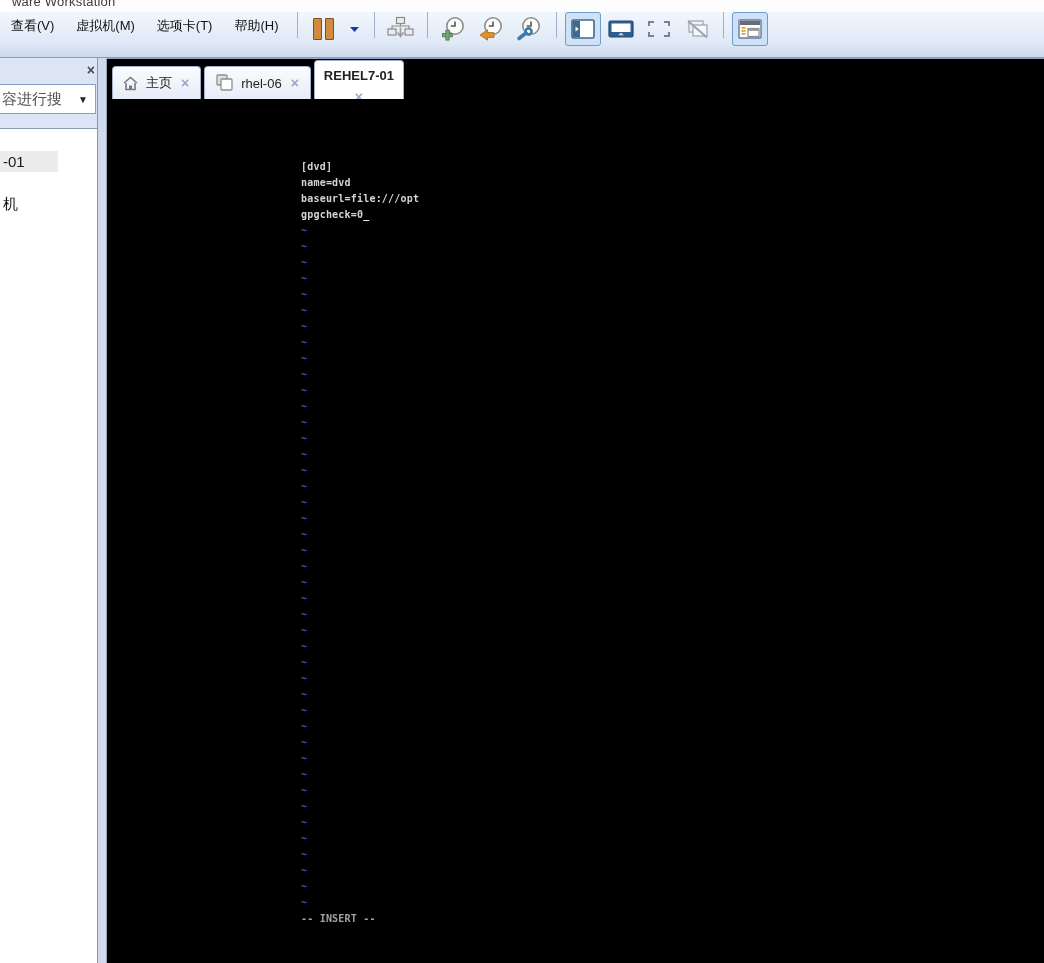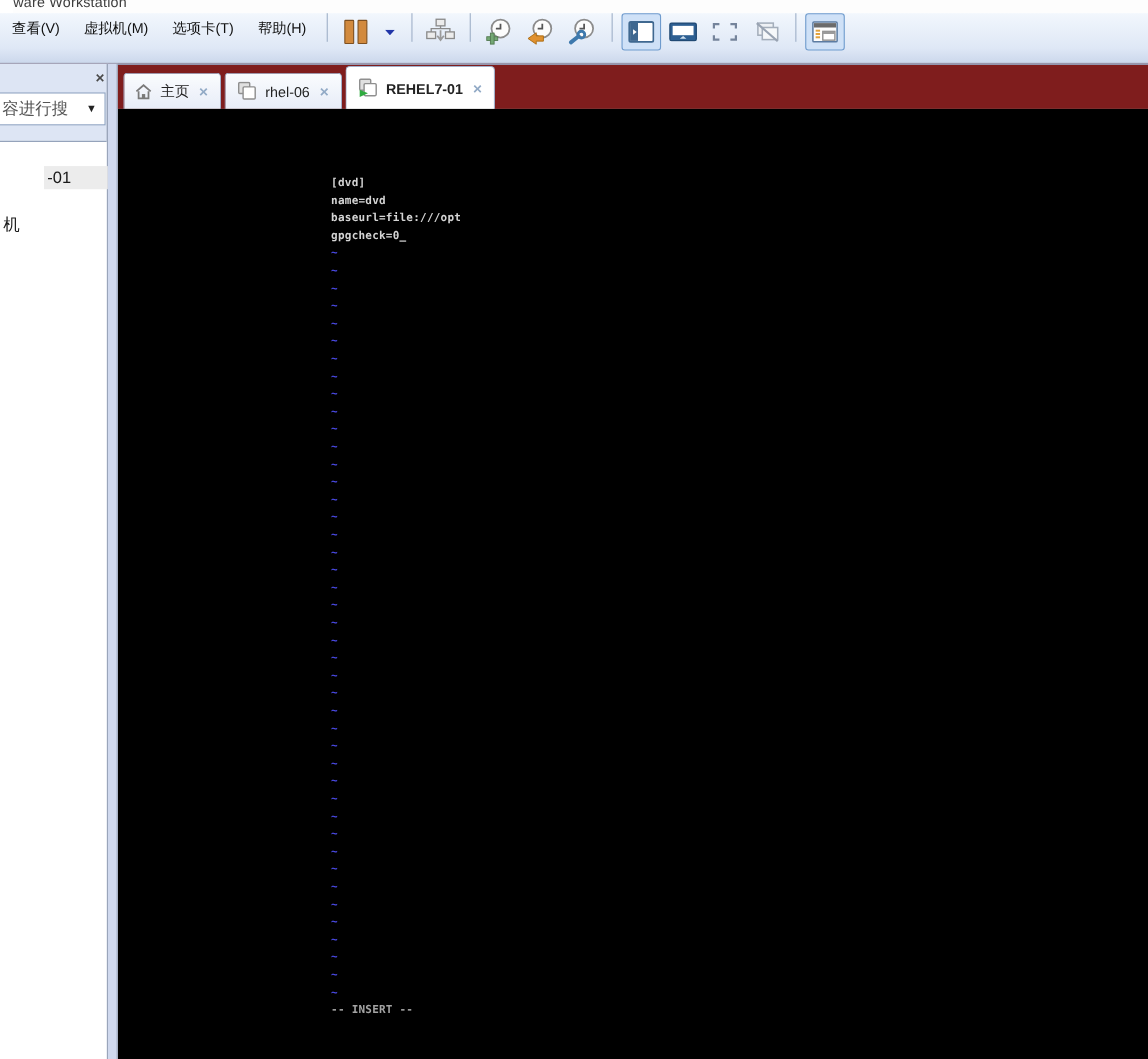--- a/index.html
+++ b/index.html
@@ -24,7 +24,7 @@
   .pbar{width:7px;height:20px;background:#d28a3e;border:1px solid #7e5020;border-radius:1px;display:inline-block;}
 
   
-  #tabstrip{position:absolute;left:0;top:58px;width:100%;height:41px;background:#7f1d1d;
+  #tabstrip{position:absolute;left:0;top:58px;width:100%;height:41px;background:#000000;
     border-top:1px solid #97a5c0;display:flex;align-items:flex-end;padding-left:112px;box-sizing:border-box;}
   .tab{display:flex;align-items:center;gap:7px;padding:0 9px;height:32px;margin-right:3px;
     border:1px solid #a2b0ca;border-bottom:none;border-radius:4px 4px 0 0;

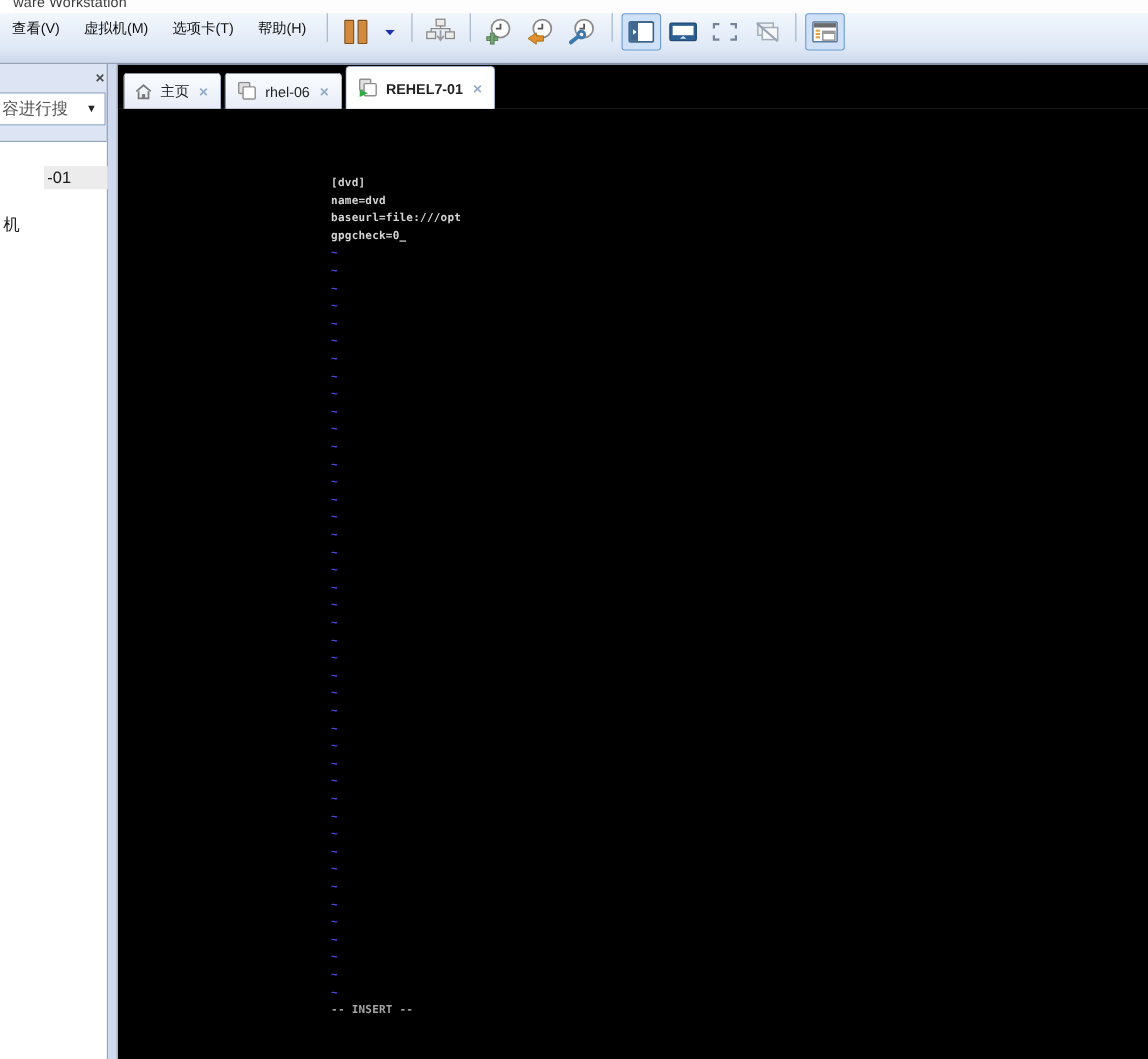--- a/index.html
+++ b/index.html
@@ -29,7 +29,7 @@
   .tab{display:flex;align-items:center;gap:7px;padding:0 9px;height:32px;margin-right:3px;
     border:1px solid #a2b0ca;border-bottom:none;border-radius:4px 4px 0 0;
     background:linear-gradient(#fafcfe,#e7ecf7);font-size:13px;color:#222;white-space:nowrap;}
-  .tab.active{height:38px;background:#fff;font-weight:bold;}
+  .tab.active{height:38px;background:#fff;font-weight:bold;flex-direction:column;}
   .tab-close{color:#92aac6;font-weight:bold;font-size:14px;padding:0 2px;line-height:1;}
 
   

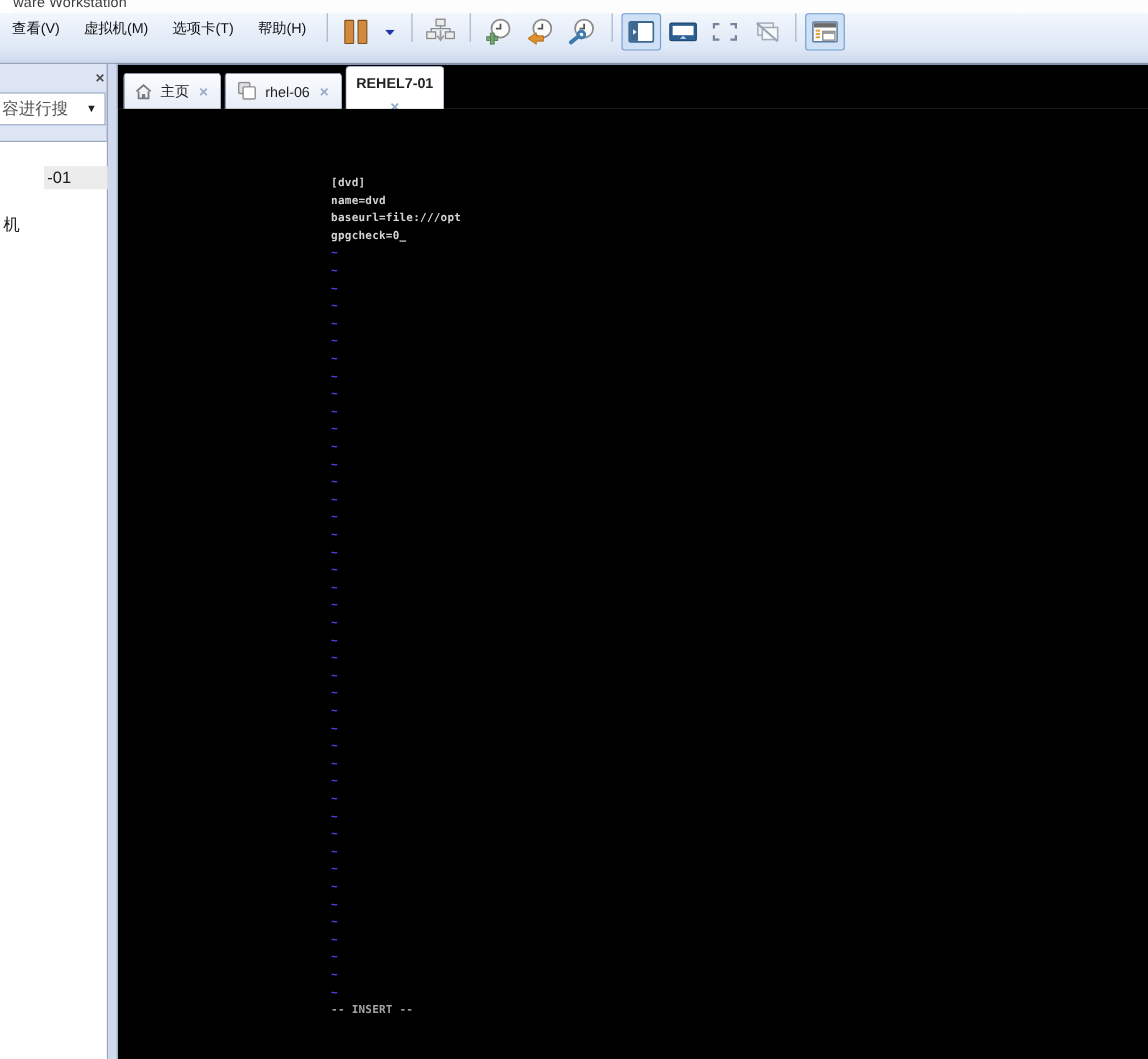--- a/index.html
+++ b/index.html
@@ -42,7 +42,7 @@
   #search-combo .scaret{font-size:10px;color:#222;padding-right:7px;}
   #vm-list{position:absolute;left:0;top:70px;right:0;bottom:0;background:#fff;border-top:1px solid #8a9ab4;}
   .vm-item{position:absolute;left:0;font-size:15px;color:#1a1a1a;padding:2px 3px;white-space:nowrap;}
-  .vm-item.selected{background:#ececec;width:52px;margin-left:40px;}
+  .vm-item.selected{background:#ececec;width:52px;}
 
   
   #splitter{position:absolute;left:97px;top:58px;width:10px;bottom:0;background:#d0d9ee;

